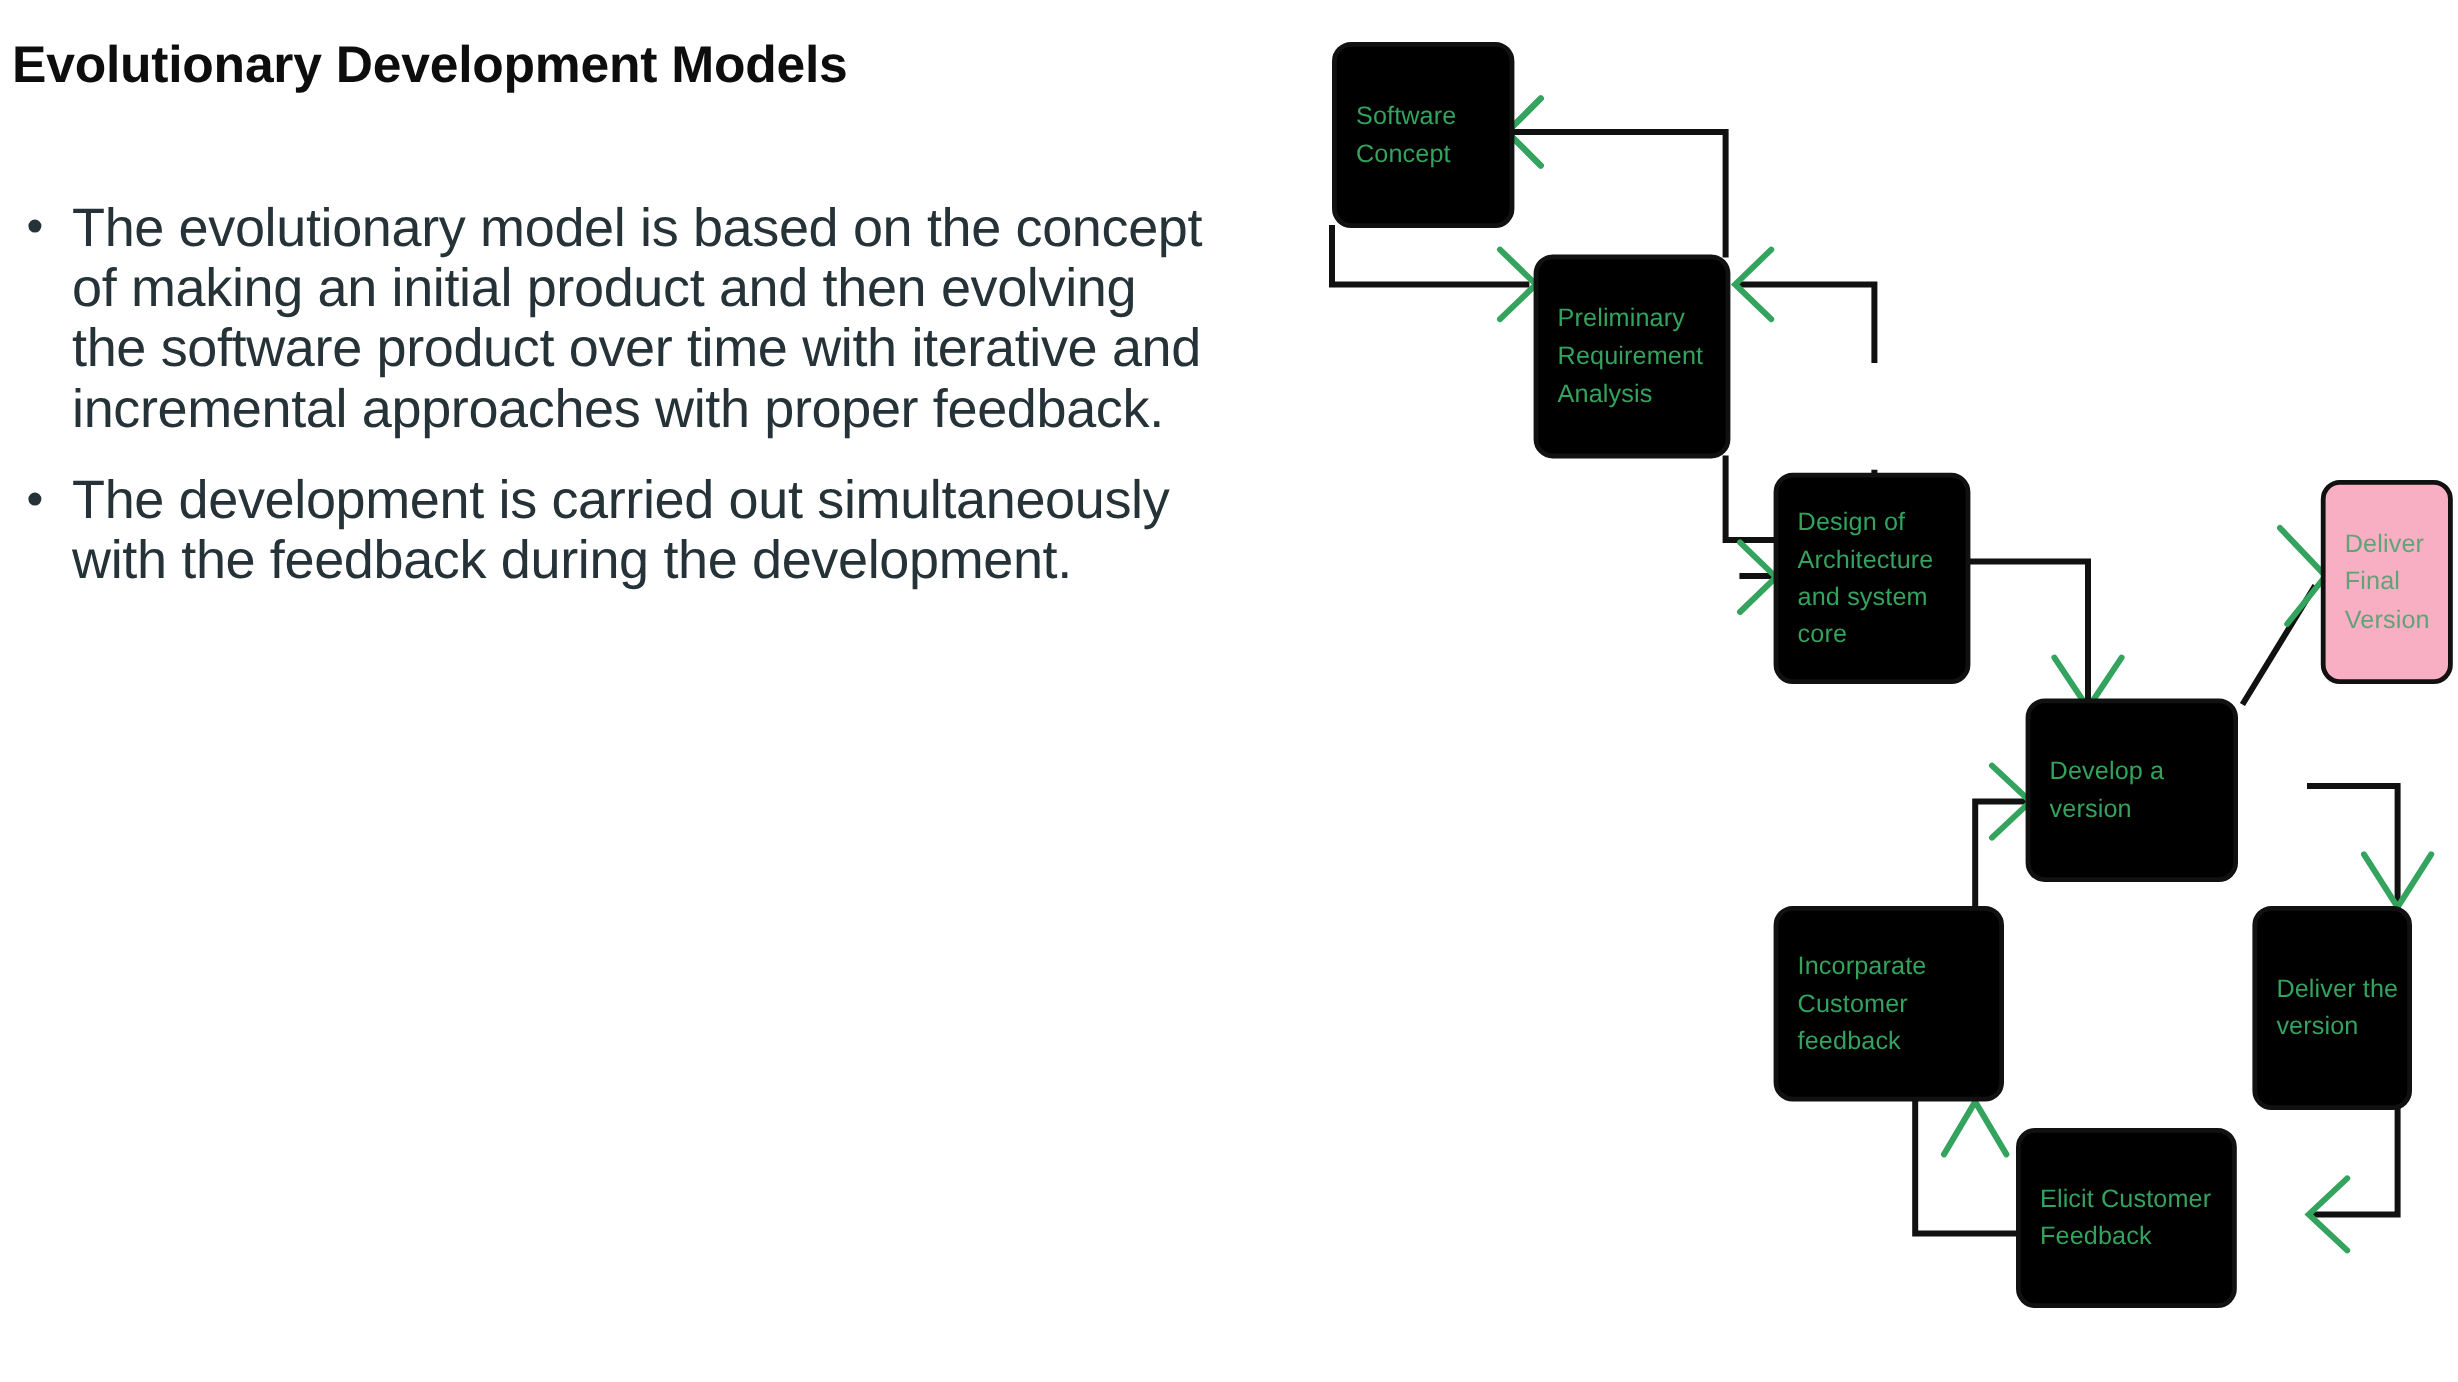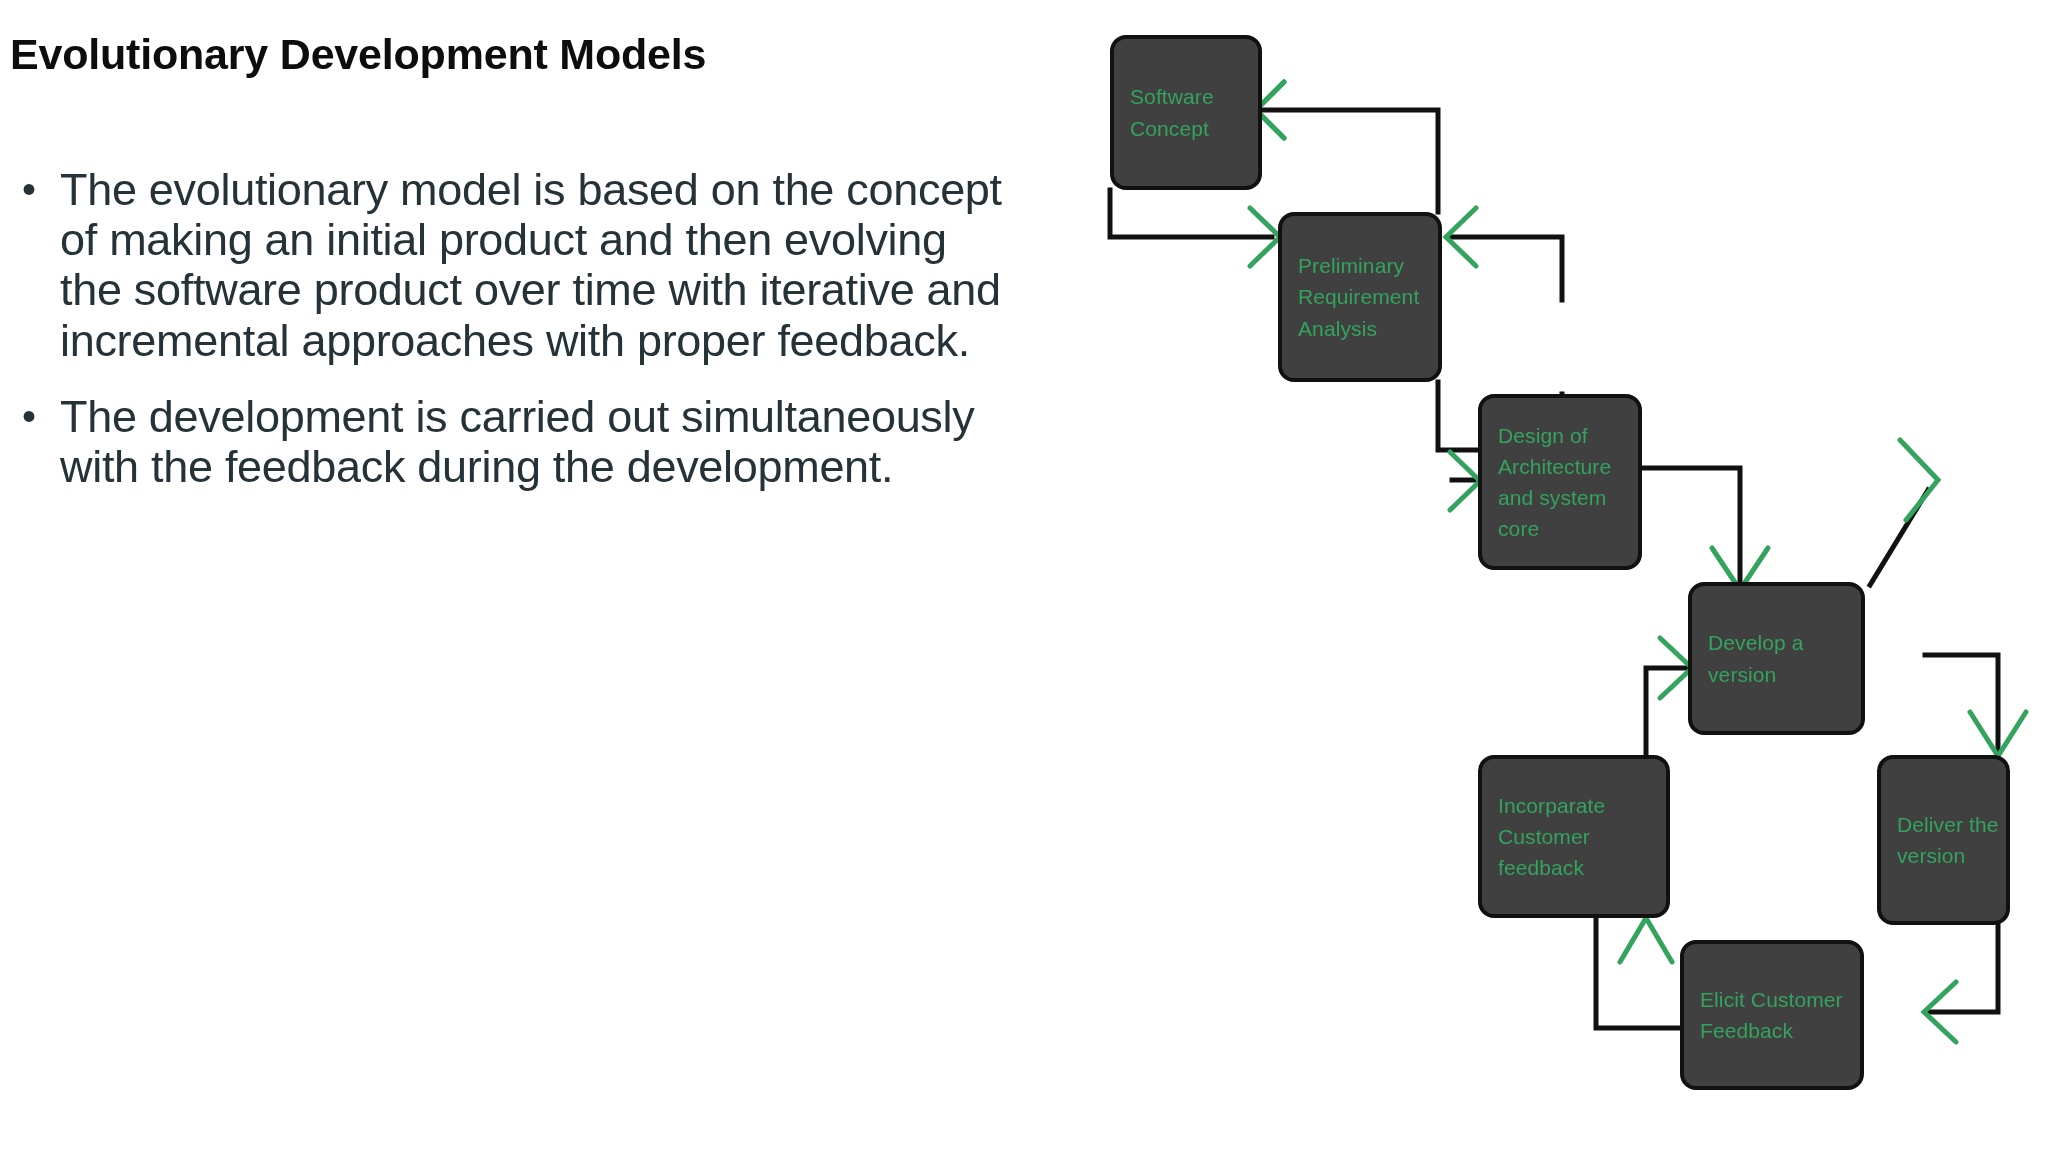--- a/index.html
+++ b/index.html
@@ -82,7 +82,7 @@
     box-sizing: border-box;
     border: 4px solid #111111;
     border-radius: 16px;
-    background: #404040;
+    background: #000000;
     display: flex;
     flex-direction: column;
     justify-content: center;

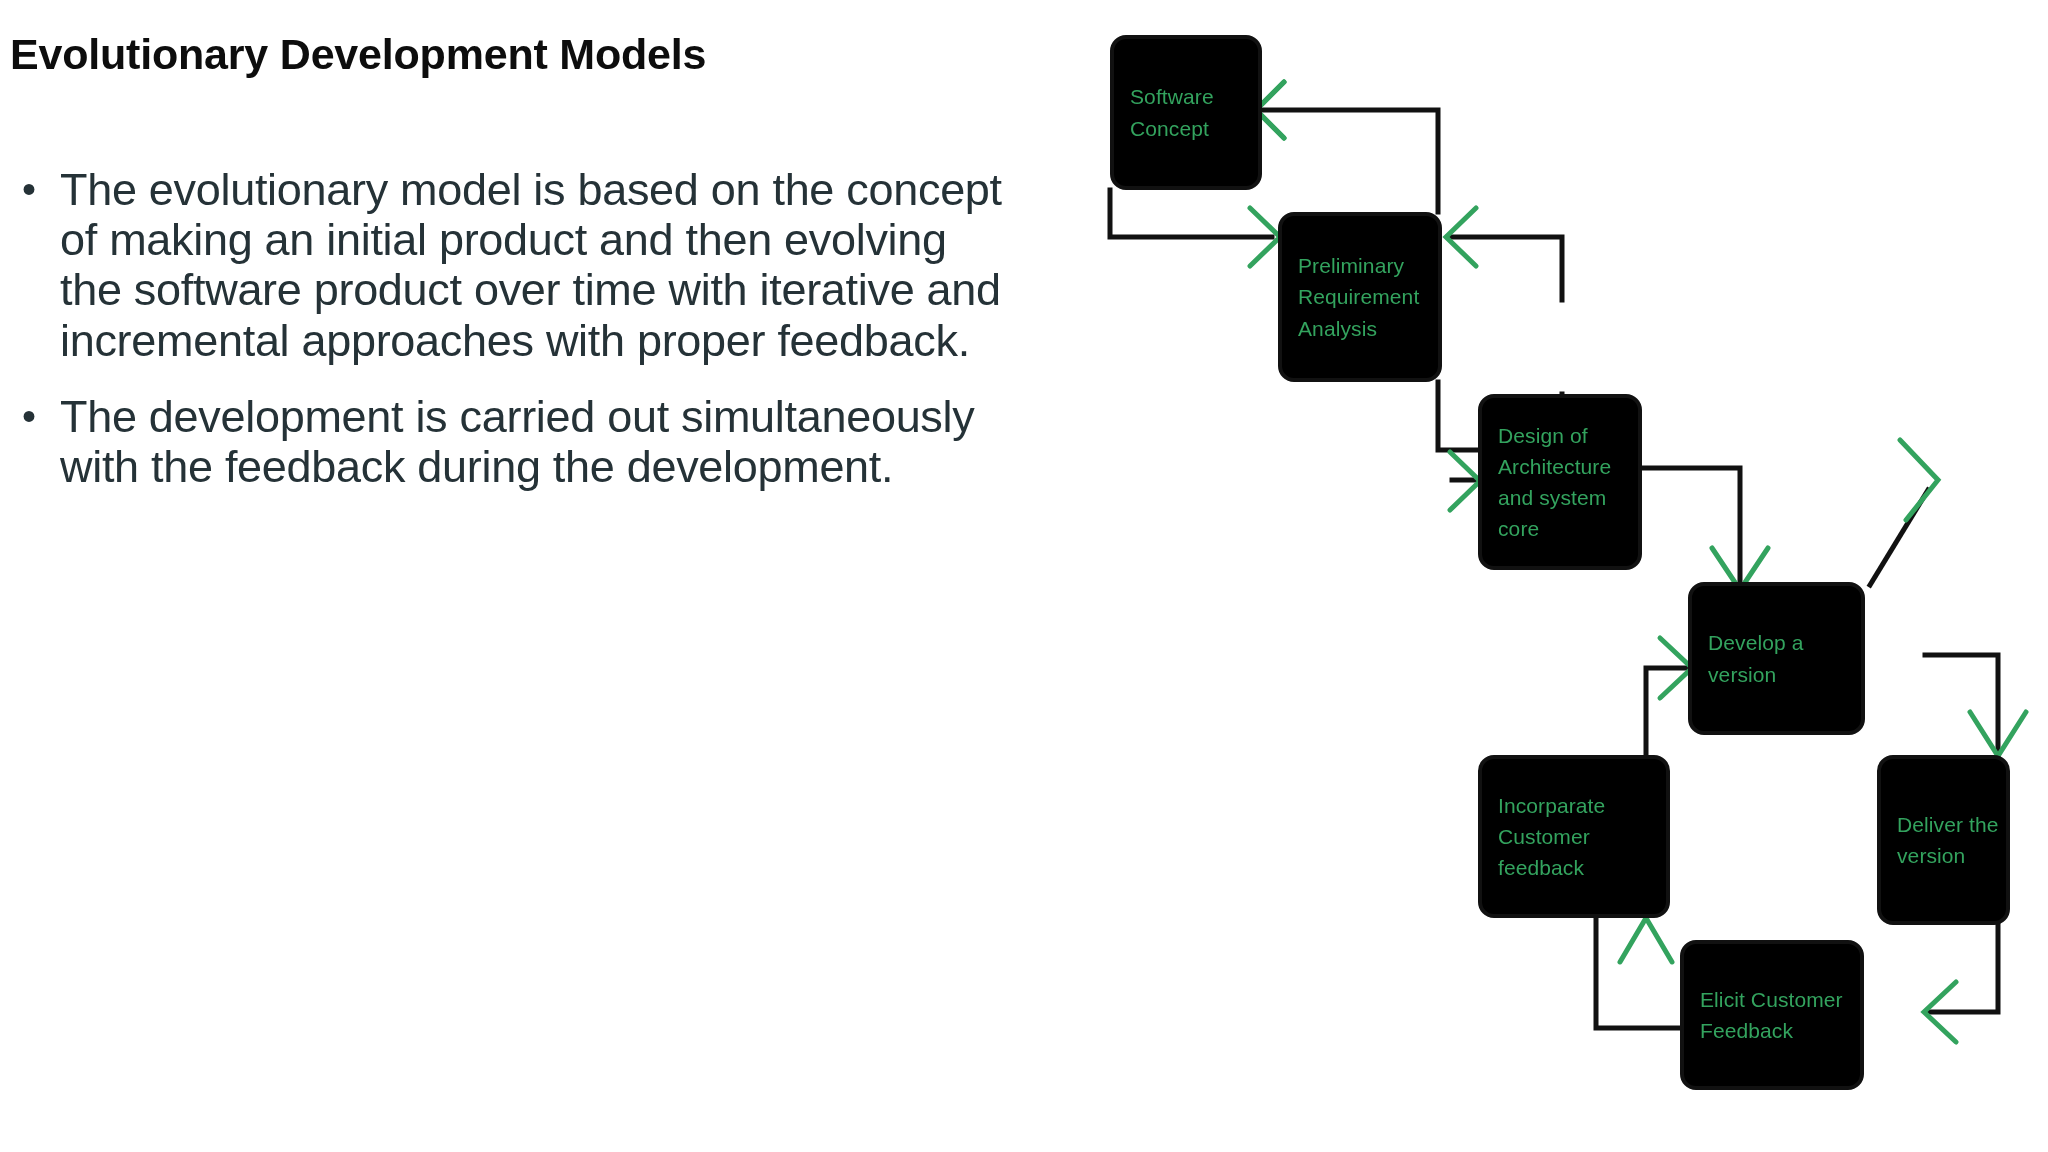--- a/index.html
+++ b/index.html
@@ -188,6 +188,10 @@
 and system core</span>
   </div>
 
+  <div class="node pink" style="left:854px; top:400px; width:110px; height:170px;">
+    <span class="node-label">Deliver Final
+Version</span>
+  </div>
 
   <div class="node" style="left:608px; top:582px; width:177px; height:153px;">
     <span class="node-label">Develop a

